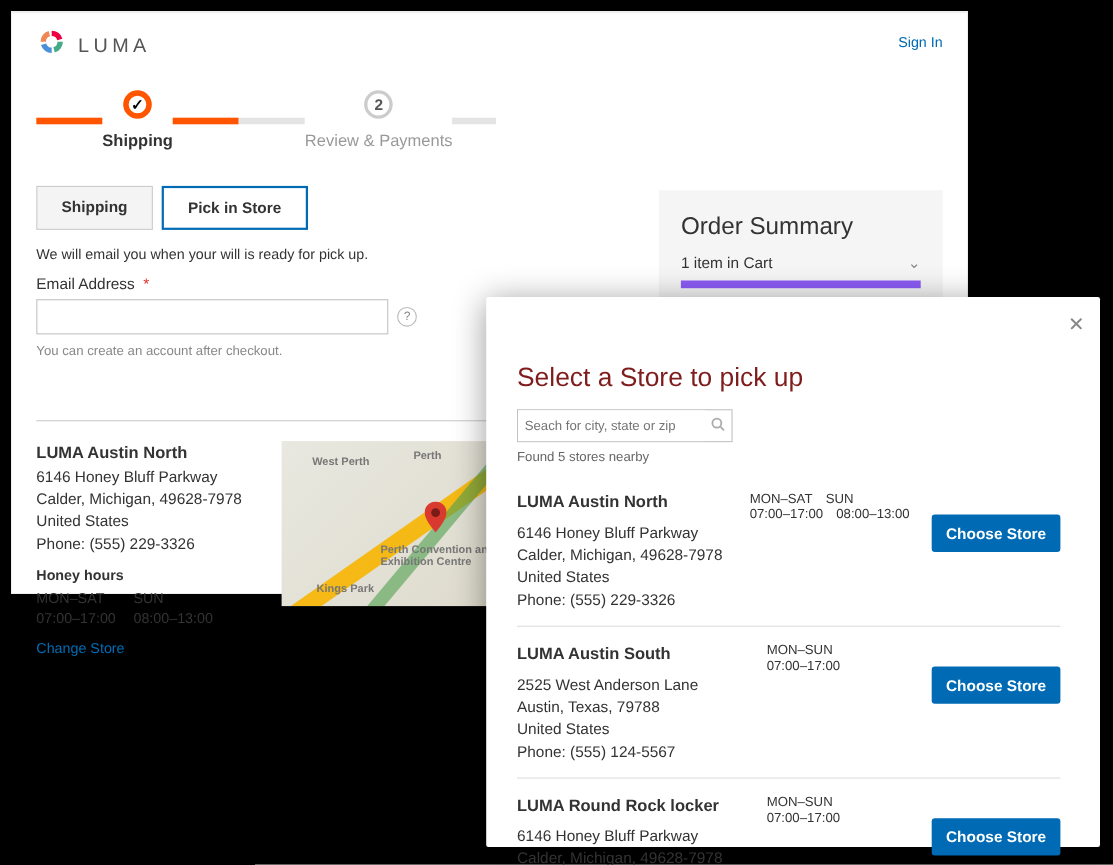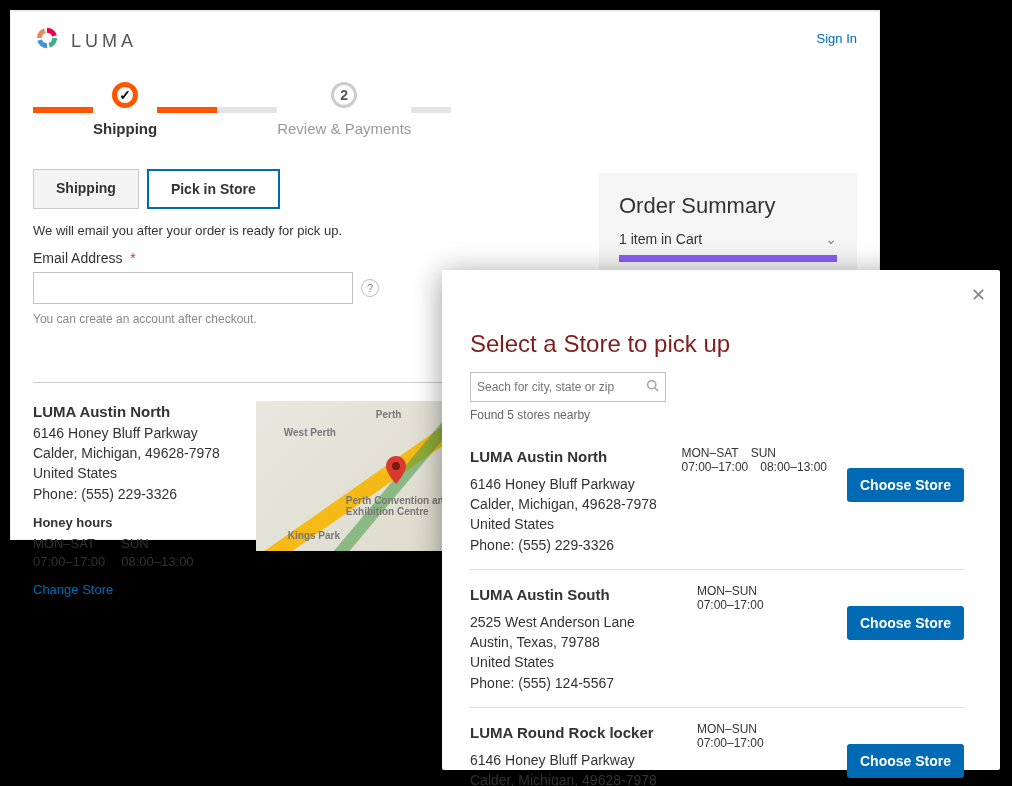--- a/index.html
+++ b/index.html
@@ -457,7 +457,7 @@
         <div class="tab inactive-tab">Shipping</div>
         <div class="tab active">Pick in Store</div>
       </div>
-      <div class="pickupinfo">We will email you after your order is ready for pick up.</div>
+      <div class="pickupinfo">We will email you when your will is ready for pick up.</div>
       <div class="email-label">
         <span>Email Address</span>
         &nbsp;<span class="required-asterisk">*</span>

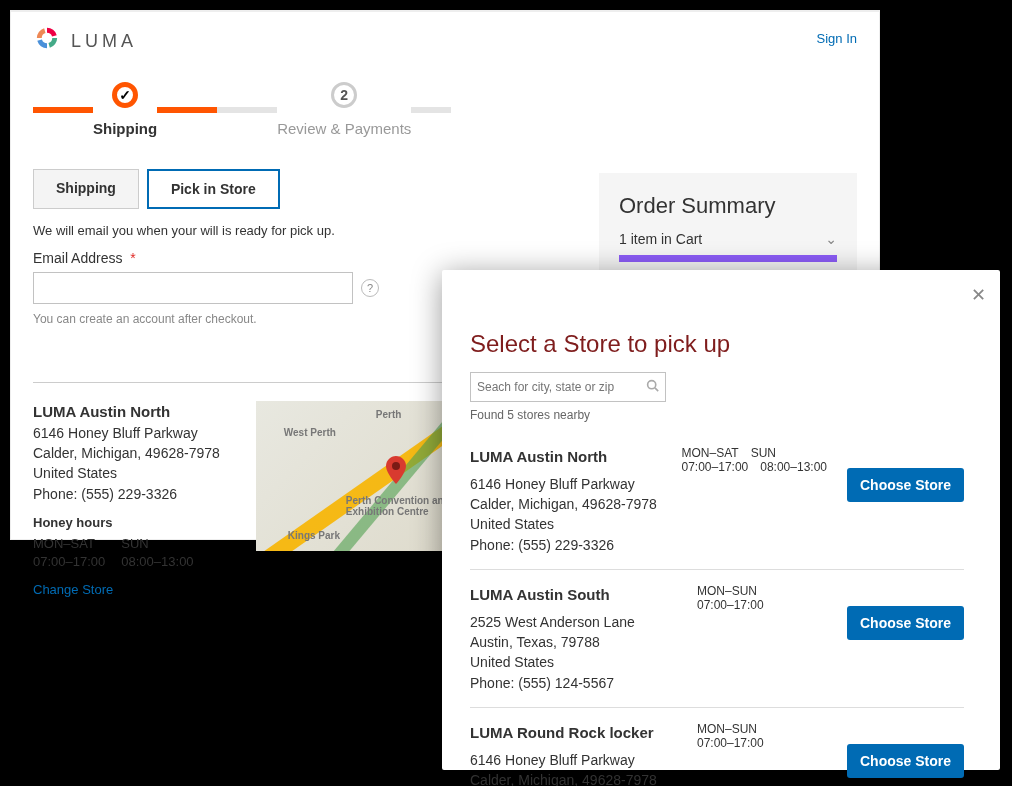--- a/index.html
+++ b/index.html
@@ -495,7 +495,7 @@
           <div class="road"></div>
           <div class="road2"></div>
           <span class="label" style="top:8px;left:120px">Perth</span>
-          <span class="label" style="top:26px;left:28px">West Perth</span>
+          <span class="label" style="top:14px;left:28px">West Perth</span>
           <span class="label" style="bottom:10px;left:32px">Kings Park</span>
           <span class="label" style="top:94px;left:90px;width:110px">Perth Convention and Exhibition Centre</span>
           <span class="pin">

